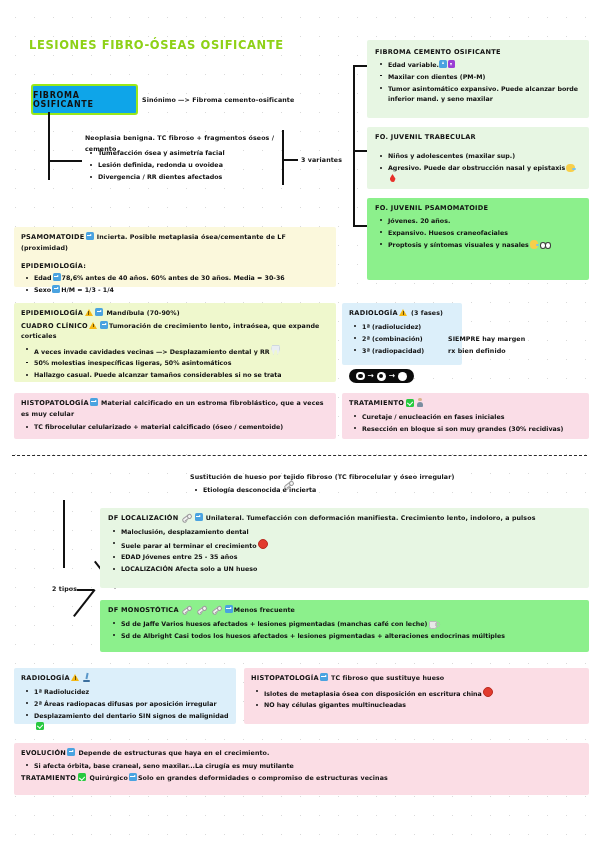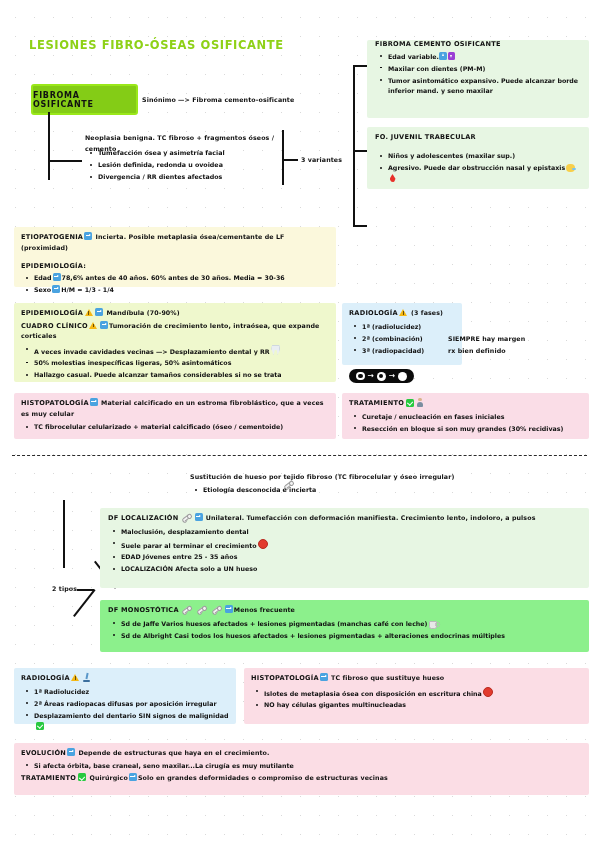--- a/index.html
+++ b/index.html
@@ -253,7 +253,7 @@
   <div class="abs line hline" style="left:353px;top:225px;width:14px;"></div>
 
   
-  <div class="abs card green-lt" style="left:367px;top:40px;width:222px;height:78px;padding:0 8px;box-sizing:border-box;">
+  <div class="abs card green-lt" style="left:367px;top:40px;width:222px;height:78px;padding:8px 8px;box-sizing:border-box;">
     <div class="hdr" style="margin-bottom:3.5px;">FIBROMA CEMENTO OSIFICANTE</div>
     <ul class="b">
       <li><span>Edad variable.</span><span class="updn"></span><span class="updn dn"></span></li>

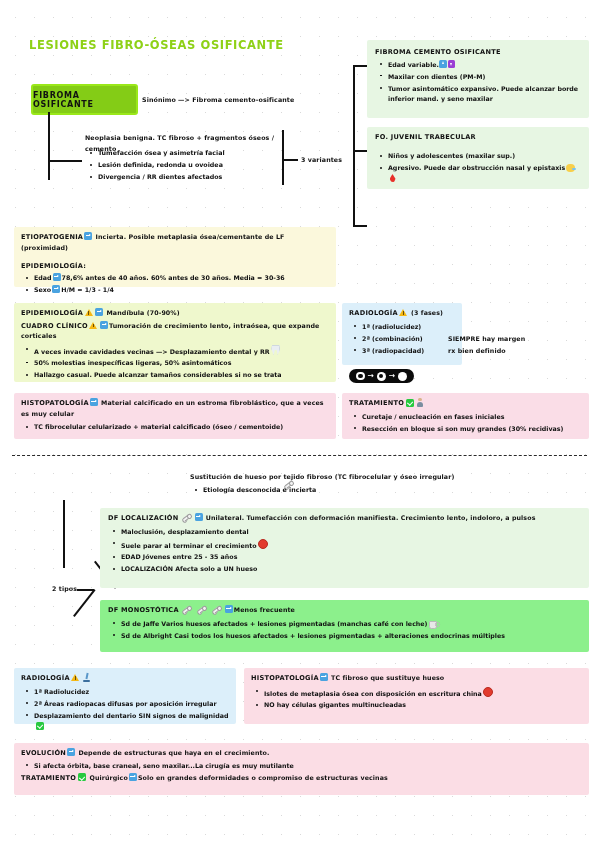--- a/index.html
+++ b/index.html
@@ -37,7 +37,7 @@
 
   
   .boxlabel{
-    border:2.1px solid #9ae819;border-radius:3px;background:#84cc16;
+    border:2.1px solid #9ae819;border-radius:3px;background:#0ea5e9;
     display:flex;align-items:center;justify-content:center;
     font-size:8px;font-weight:bold;letter-spacing:.7px;color:#111;
   }

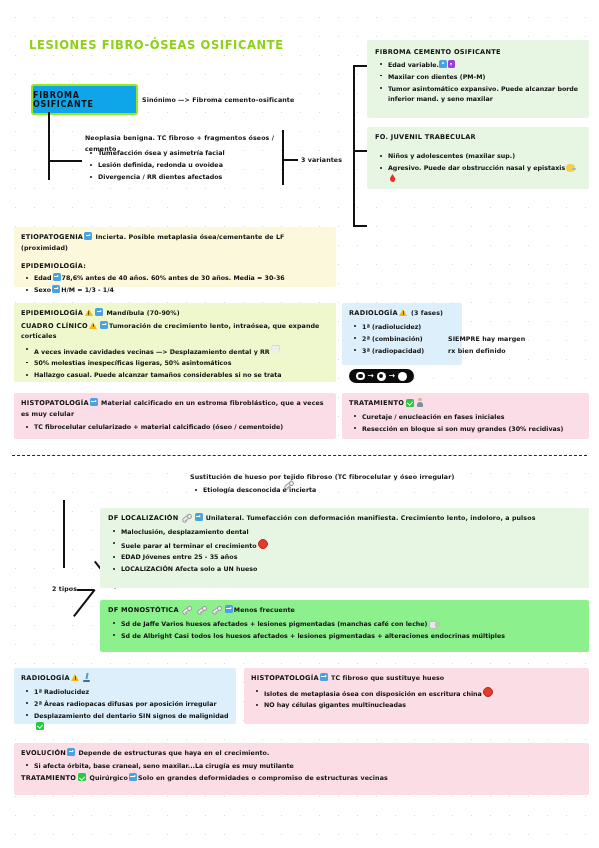--- a/index.html
+++ b/index.html
@@ -272,6 +272,14 @@
   </div>
 
   
+  <div class="abs card green" style="left:367px;top:198px;width:222px;height:82px;padding:6px 8px;box-sizing:border-box;">
+    <div class="hdr" style="margin-bottom:3.5px;">FO. JUVENIL PSAMOMATOIDE</div>
+    <ul class="b">
+      <li>Jóvenes. 20 años.</li>
+      <li>Expansivo. Huesos craneofaciales</li>
+      <li><span>Proptosis y síntomas visuales y nasales</span><span class="sneeze"></span><span class="eyes"></span></li>
+    </ul>
+  </div>
 
   
   <div class="abs card yellow" style="left:14px;top:227px;width:322px;height:60px;padding:5px 7px;box-sizing:border-box;">

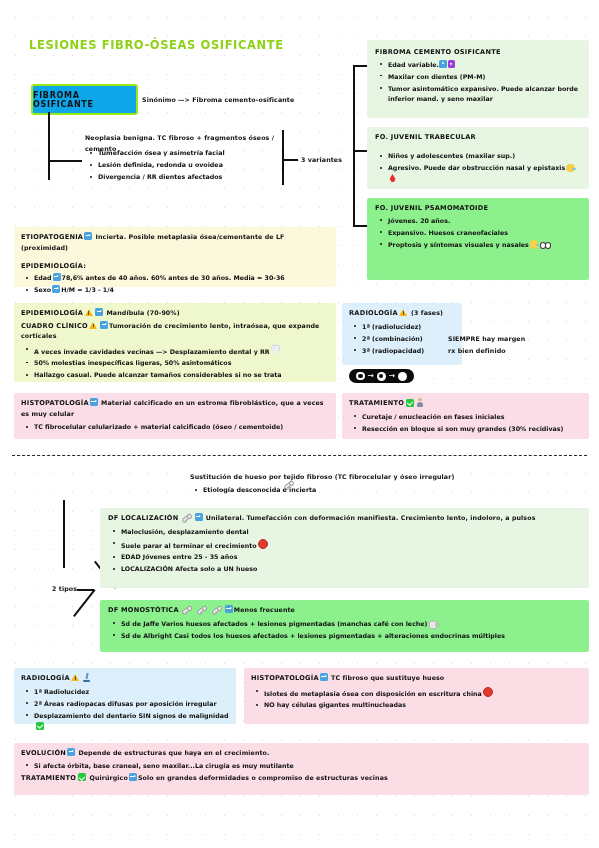--- a/index.html
+++ b/index.html
@@ -284,7 +284,7 @@
   
   <div class="abs card yellow" style="left:14px;top:227px;width:322px;height:60px;padding:5px 7px;box-sizing:border-box;">
     <div class="txt">
-      <span class="hdr">ETIOPATOGENIA</span><span class="chip"></span> <span>Incierta. Posible metaplasia ósea/cementante de LF (proximidad)</span>
+      <span class="hdr">PSAMOMATOIDE</span><span class="chip"></span> <span>Incierta. Posible metaplasia ósea/cementante de LF (proximidad)</span>
     </div>
     <div class="hdr" style="margin-top:9px;">EPIDEMIOLOGÍA:</div>
     <ul class="b" style="margin-top:3px;">

